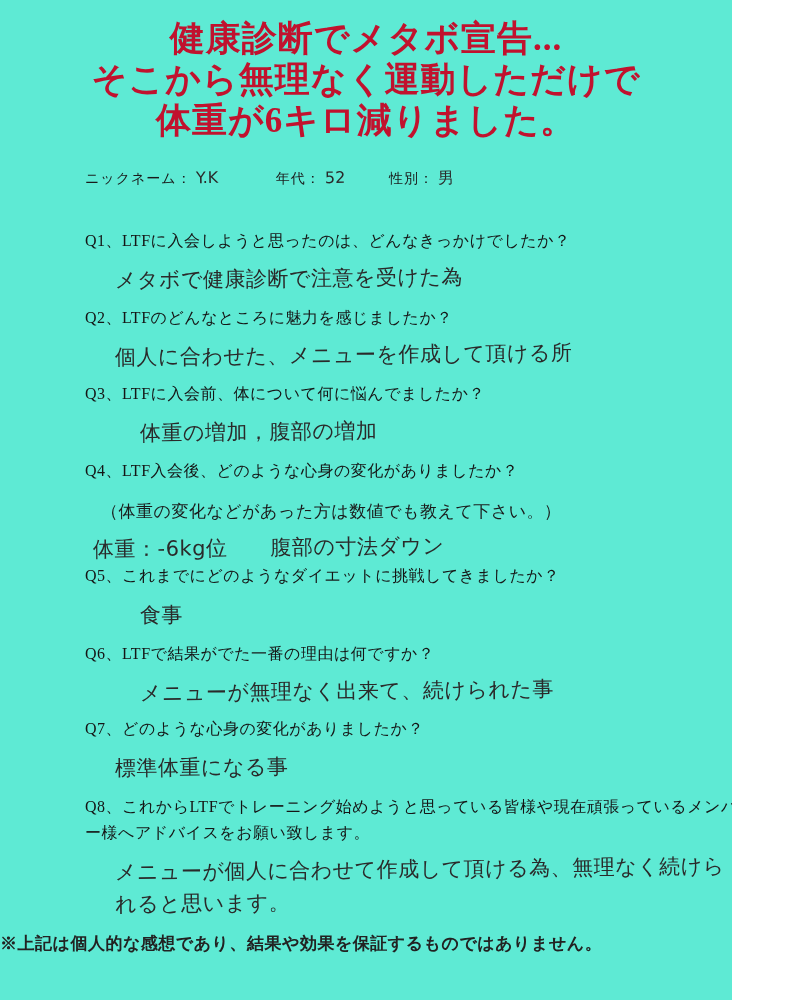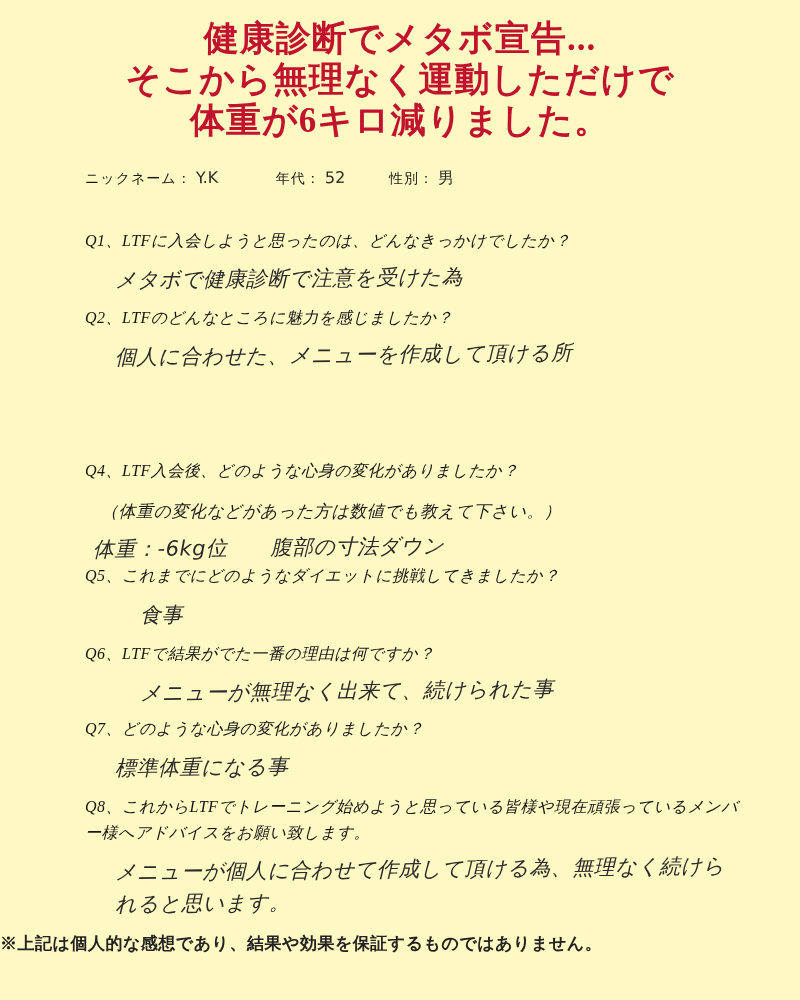--- a/index.html
+++ b/index.html
@@ -6,9 +6,9 @@
   html, body { background: #ffffff; }
   .page {
     position: relative;
-    width: 800px;
+    width: 732px;
     height: 1000px;
-    background: #fef9c3;
+    background: #5eead4;
     overflow: hidden;
     font-family: "Liberation Serif", "DejaVu Serif", serif;
     color: #151515;

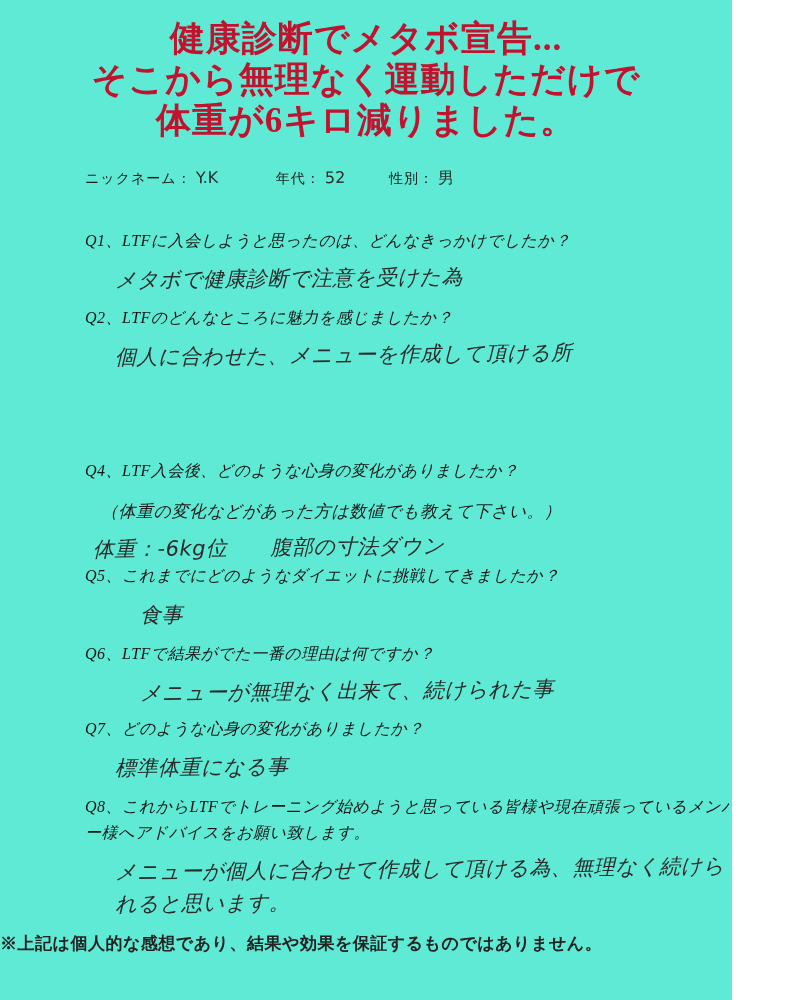--- a/index.html
+++ b/index.html
@@ -57,7 +57,6 @@
     position: absolute;
     left: 85px;
     width: 660px;
-    font-style: italic;
   }
   .q-text {
     font-size: 16px;

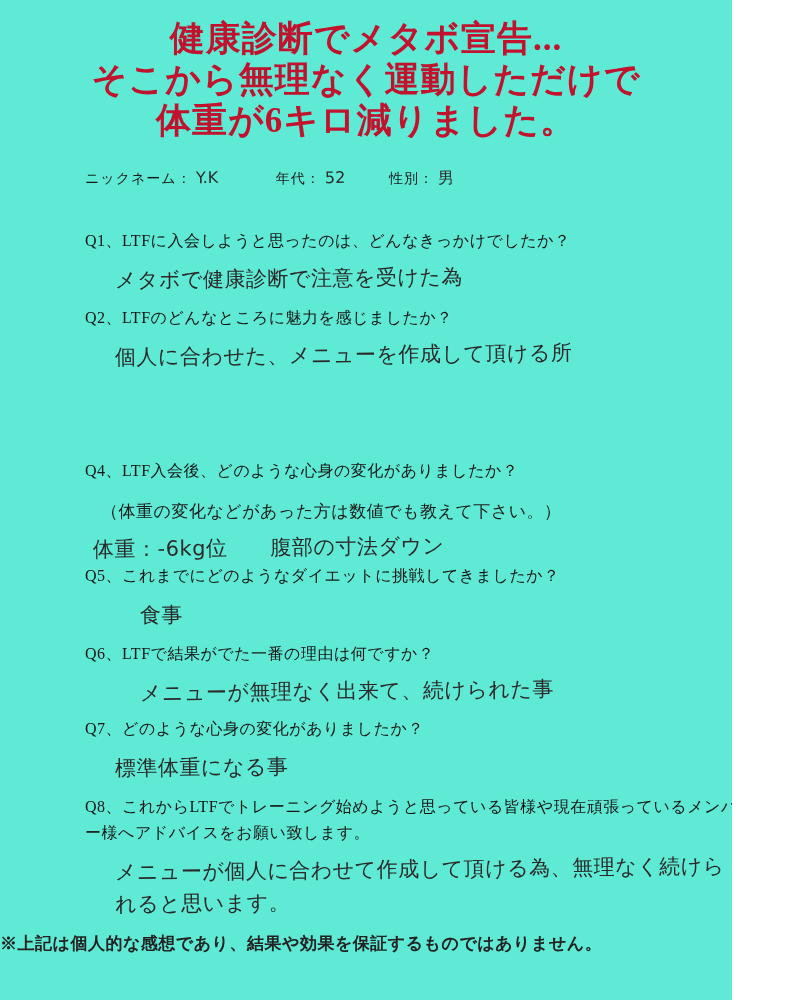--- a/index.html
+++ b/index.html
@@ -132,6 +132,10 @@
     <div class="q-answer hand">個人に合わせた、メニューを作成して頂ける所</div>
   </div>
 
+  <div class="qblock q3">
+    <div class="q-text">Q3、LTFに入会前、体について何に悩んでましたか？</div>
+    <div class="q-answer hand indent-lg">体重の増加，腹部の増加</div>
+  </div>
 
   <div class="qblock q4">
     <div class="q-text">Q4、LTF入会後、どのような心身の変化がありましたか？</div>

